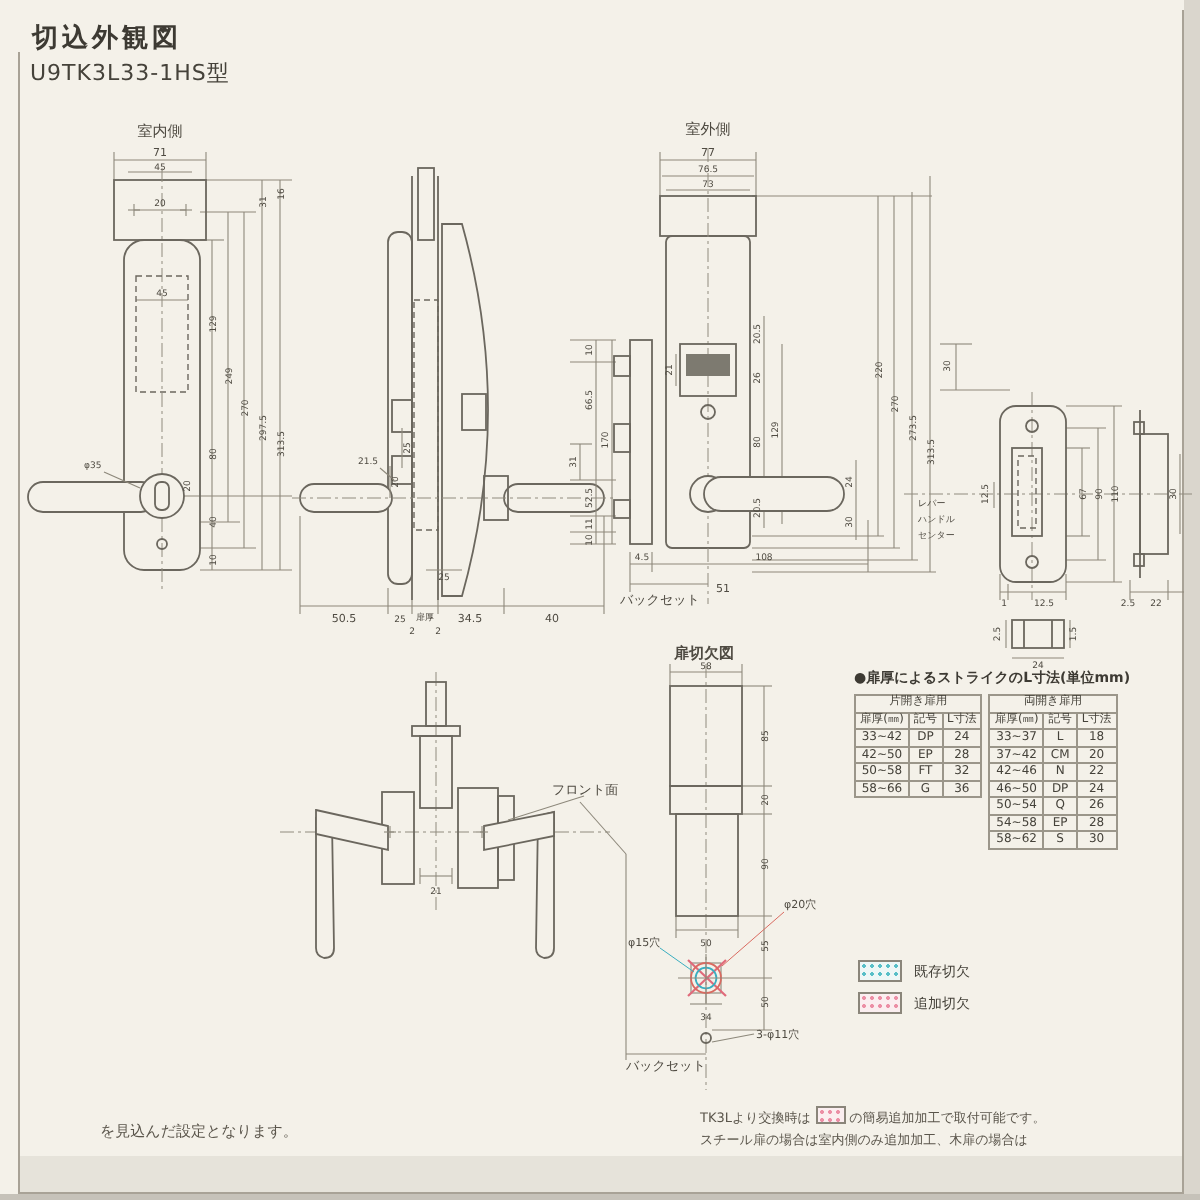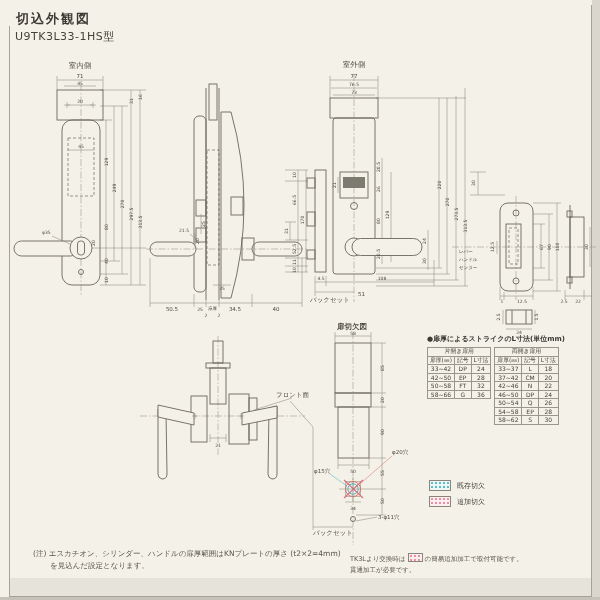--- a/index.html
+++ b/index.html
@@ -513,7 +513,6 @@
     </div>
     <div>貫通加工が必要です。</div>
   </div>
-  <div class="abs ovl note-bottom1">(注) エスカチオン、シリンダー、ハンドルの扉厚範囲はKNプレートの厚さ (t2×2=4mm)</div>
   <div class="abs ovl note-bottom2">を見込んだ設定となります。</div>
 
 </div>

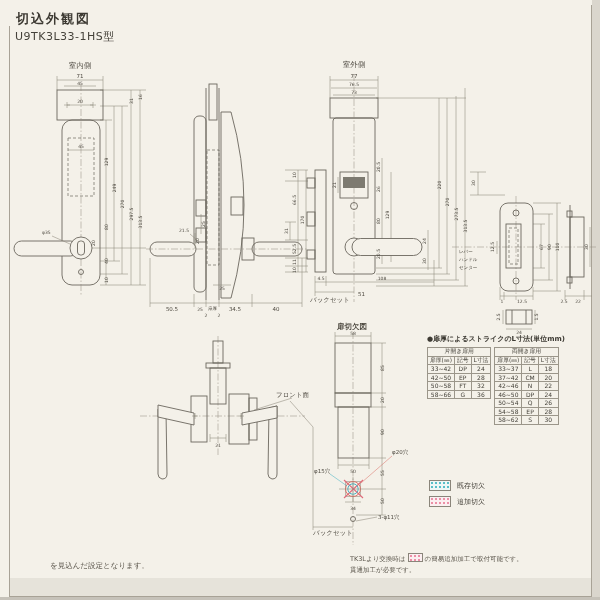--- a/index.html
+++ b/index.html
@@ -511,6 +511,7 @@
       <span class="sw pink small" style="vertical-align:-1px;"></span>
       <span>の簡易追加加工で取付可能です。</span>
     </div>
+    <div>スチール扉の場合は室内側のみ追加加工、木扉の場合は</div>
     <div>貫通加工が必要です。</div>
   </div>
   <div class="abs ovl note-bottom2">を見込んだ設定となります。</div>

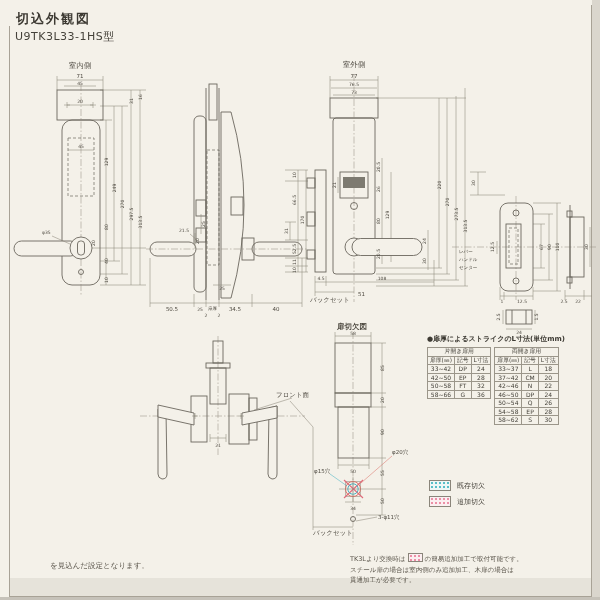--- a/index.html
+++ b/index.html
@@ -512,7 +512,6 @@
       <span>の簡易追加加工で取付可能です。</span>
     </div>
     <div>スチール扉の場合は室内側のみ追加加工、木扉の場合は</div>
-    <div>貫通加工が必要です。</div>
   </div>
   <div class="abs ovl note-bottom2">を見込んだ設定となります。</div>
 

